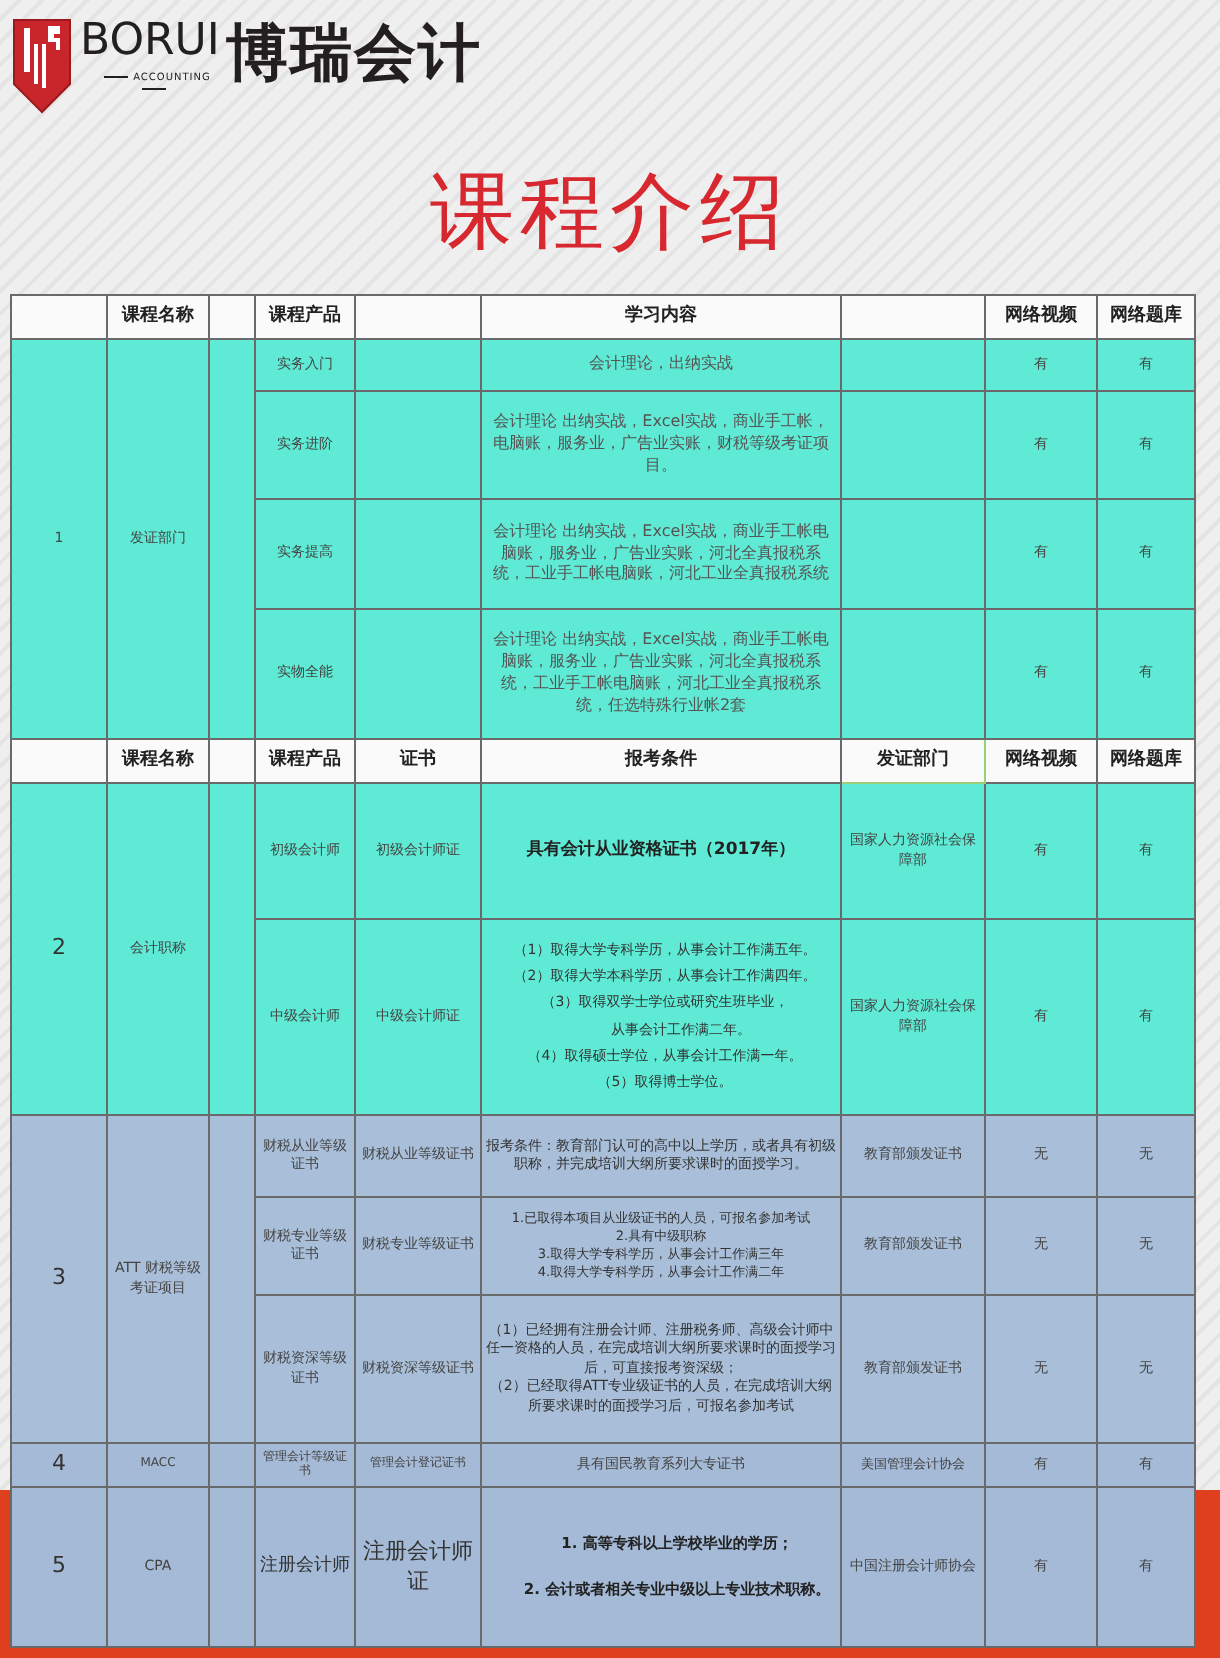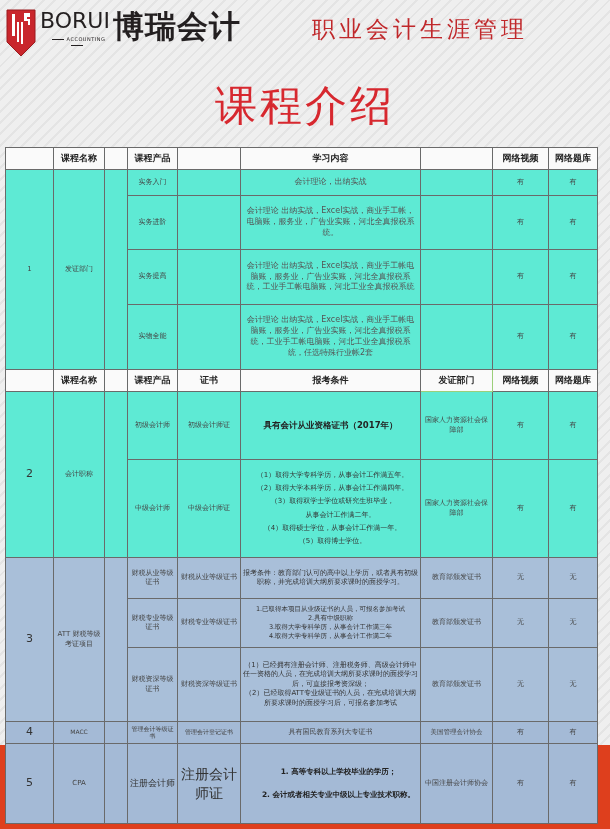--- a/index.html
+++ b/index.html
@@ -51,7 +51,6 @@
   <div class="brand-en">BORUI</div>
   <div class="brand-sub">ACCOUNTING</div>
   <div class="brand-cn">博瑞会计</div>
-  <div class="slogan">职业会计生涯管理</div>
 </div>
 
 <div class="page-title">课程介绍</div>

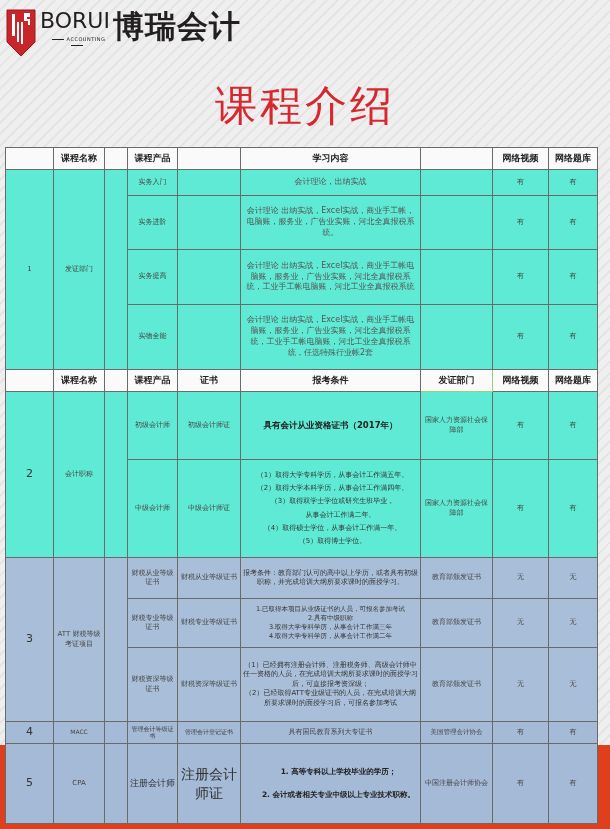--- a/index.html
+++ b/index.html
@@ -95,7 +95,7 @@
   <tr class="gray" style="height:54px">
     <td>实务进阶</td>
     <td></td>
-    <td class="content">会计理论 出纳实战，Excel实战，商业手工帐，电脑账，服务业，广告业实账，河北全真报税系统。</td>
+    <td class="content">会计理论 出纳实战，Excel实战，商业手工帐，电脑账，服务业，广告业实账，财税等级考证项目。</td>
     <td></td>
     <td>有</td>
     <td>有</td>

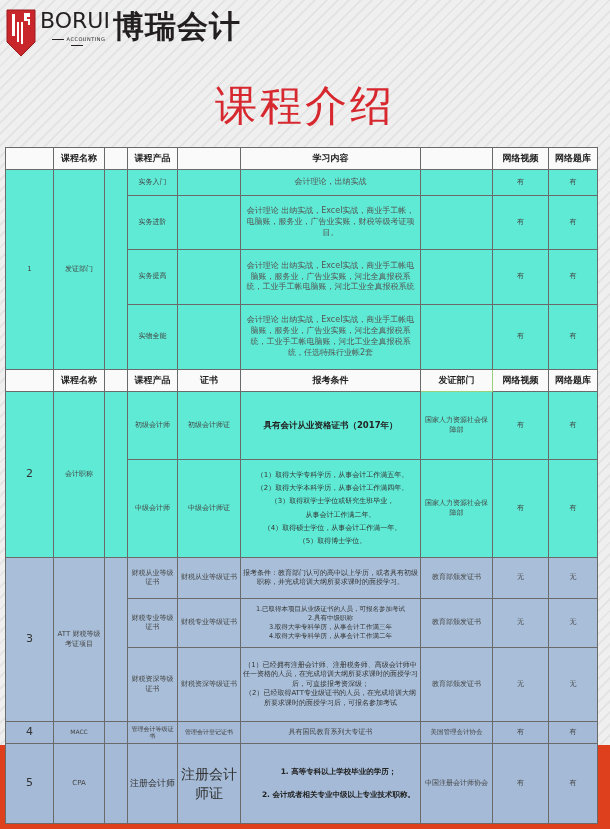--- a/index.html
+++ b/index.html
@@ -209,7 +209,7 @@
     <td>CPA</td>
     <td></td>
     <td style="font-size:9px;color:#333">注册会计师</td>
-    <td style="font-size:14px;color:#333">注册会计师证</td>
+    <td style="font-size:11px;color:#333">注册会计师证</td>
     <td class="left bold" style="font-size:7.5px;line-height:3;padding-left:18px">
       <div>1. 高等专科以上学校毕业的学历；</div>
       <div>2. 会计或者相关专业中级以上专业技术职称。</div>

